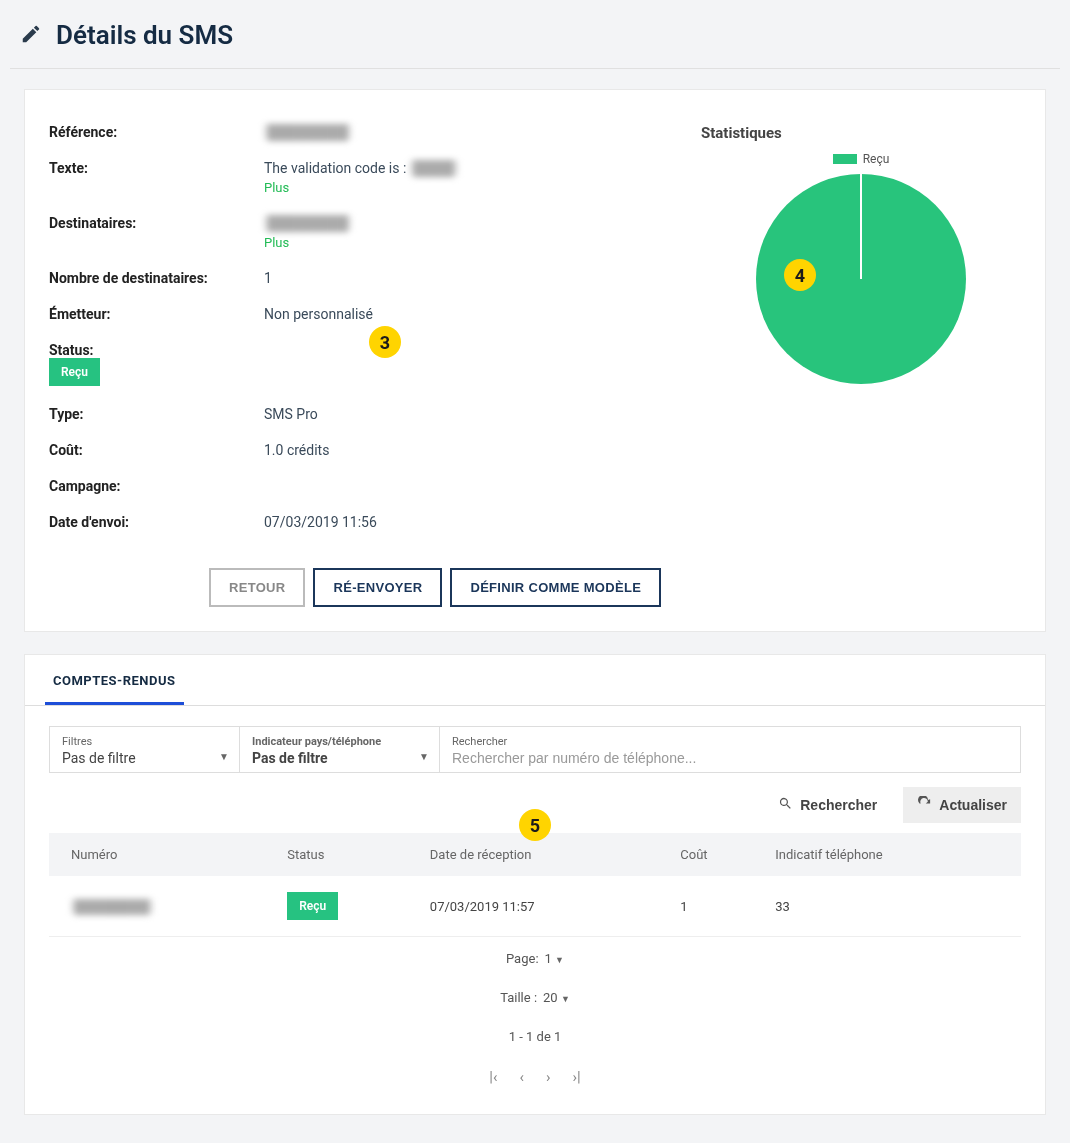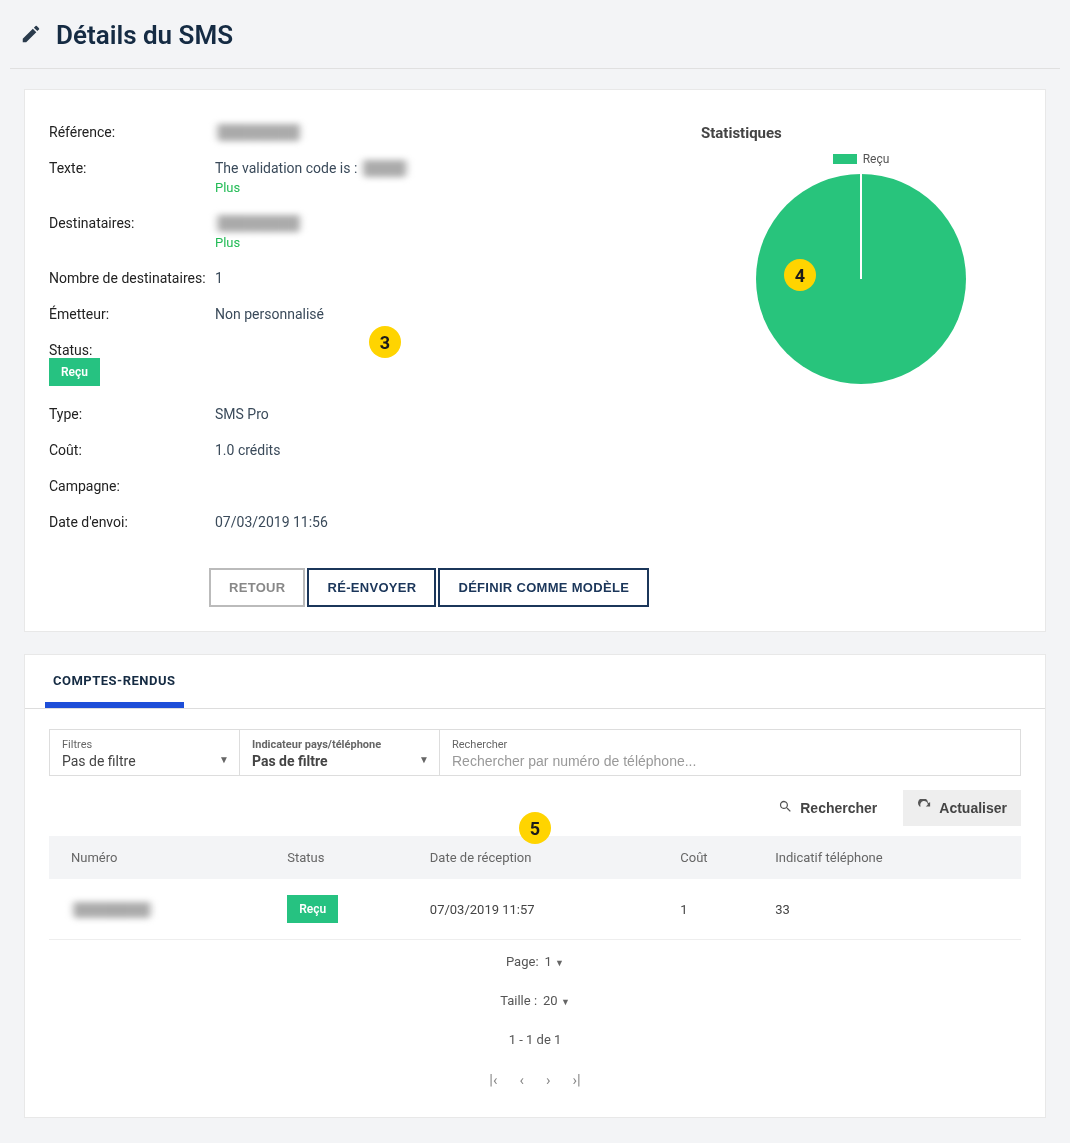--- a/index.html
+++ b/index.html
@@ -12,7 +12,7 @@
   .details-flex { display: flex; }
   .details-left { flex: 1; }
   .detail-row { display: flex; align-items: flex-start; padding: 10px 0; }
-  .detail-label { width: 166px; font-weight: 400; color: #222; }
+  .detail-label { width: 215px; font-weight: 700; color: #222; }
   .detail-value { color: #3a4a5a; }
   .plus-link { color: #22bb55; font-size: 13px; cursor: pointer; display: inline-block; margin-top: 4px; }
   .blurred { filter: blur(3px); background: #ddd; color: #aaa; display: inline-block; padding: 0 4px; border-radius: 2px; }

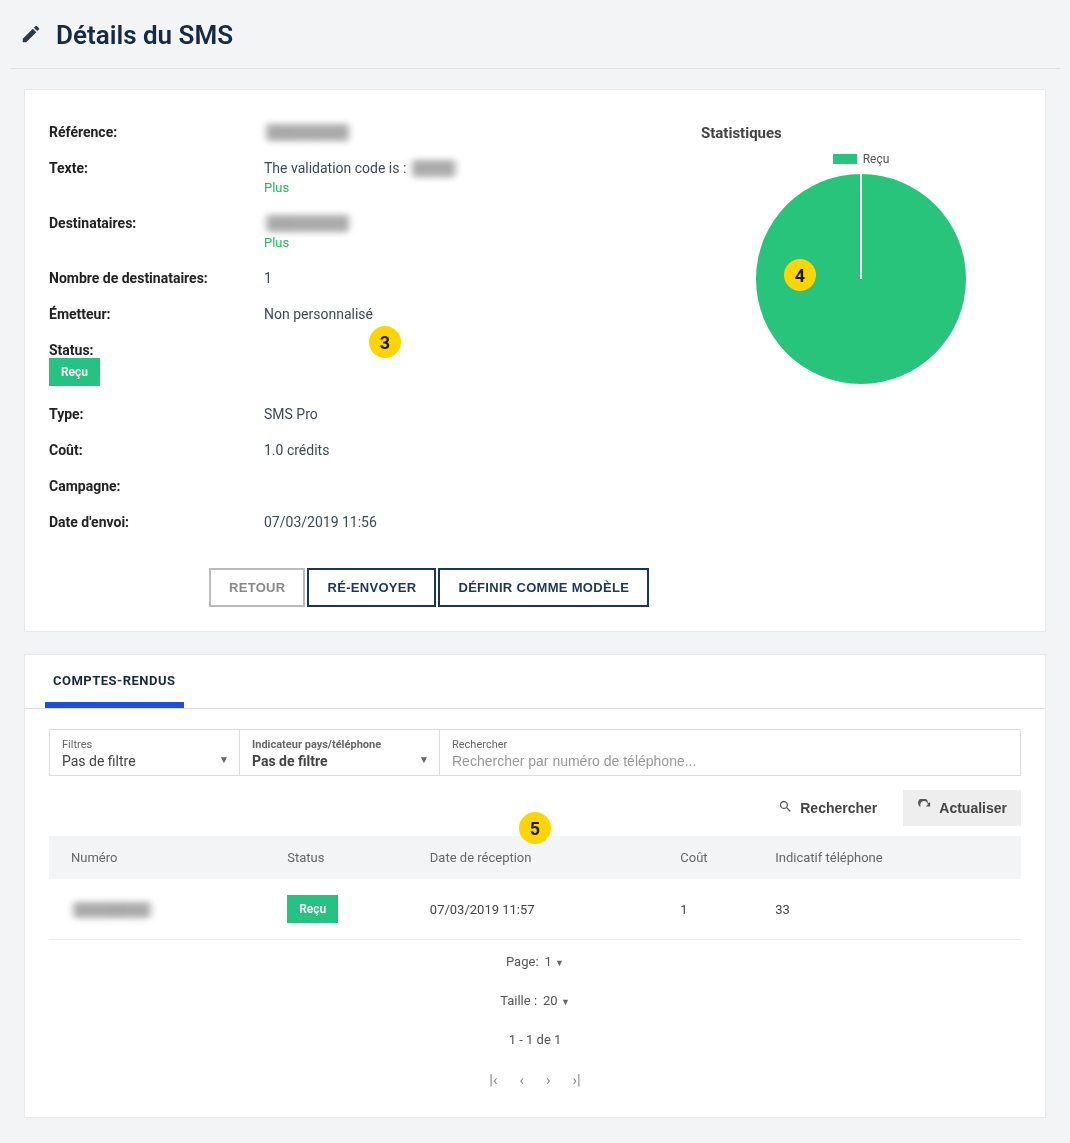--- a/index.html
+++ b/index.html
@@ -28,7 +28,7 @@
   .pie { width: 210px; height: 210px; border-radius: 50%; background: #28c47c; position: relative; }
   .pie::after { content: ""; position: absolute; left: 50%; top: 0; width: 2px; height: 50%; background: #fff; transform: translateX(-50%); }
   .marker-4 { left: 28px; top: 85px; }
-  .action-row { display: flex; gap: 2px; margin-top: 28px; padding-left: 160px; }
+  .action-row { display: flex; gap: 8px; margin-top: 28px; padding-left: 160px; }
   .btn { font-size: 13px; font-weight: 700; padding: 10px 18px; background: #fff; border: 2px solid #1b365a; color: #1b365a; cursor: pointer; text-transform: uppercase; letter-spacing: 0.3px; }
   .btn.muted { border-color: #bbb; color: #888; }
   .tab-bar { border-bottom: 1px solid #ddd; margin: -24px -24px 20px -24px; padding: 0 20px; }

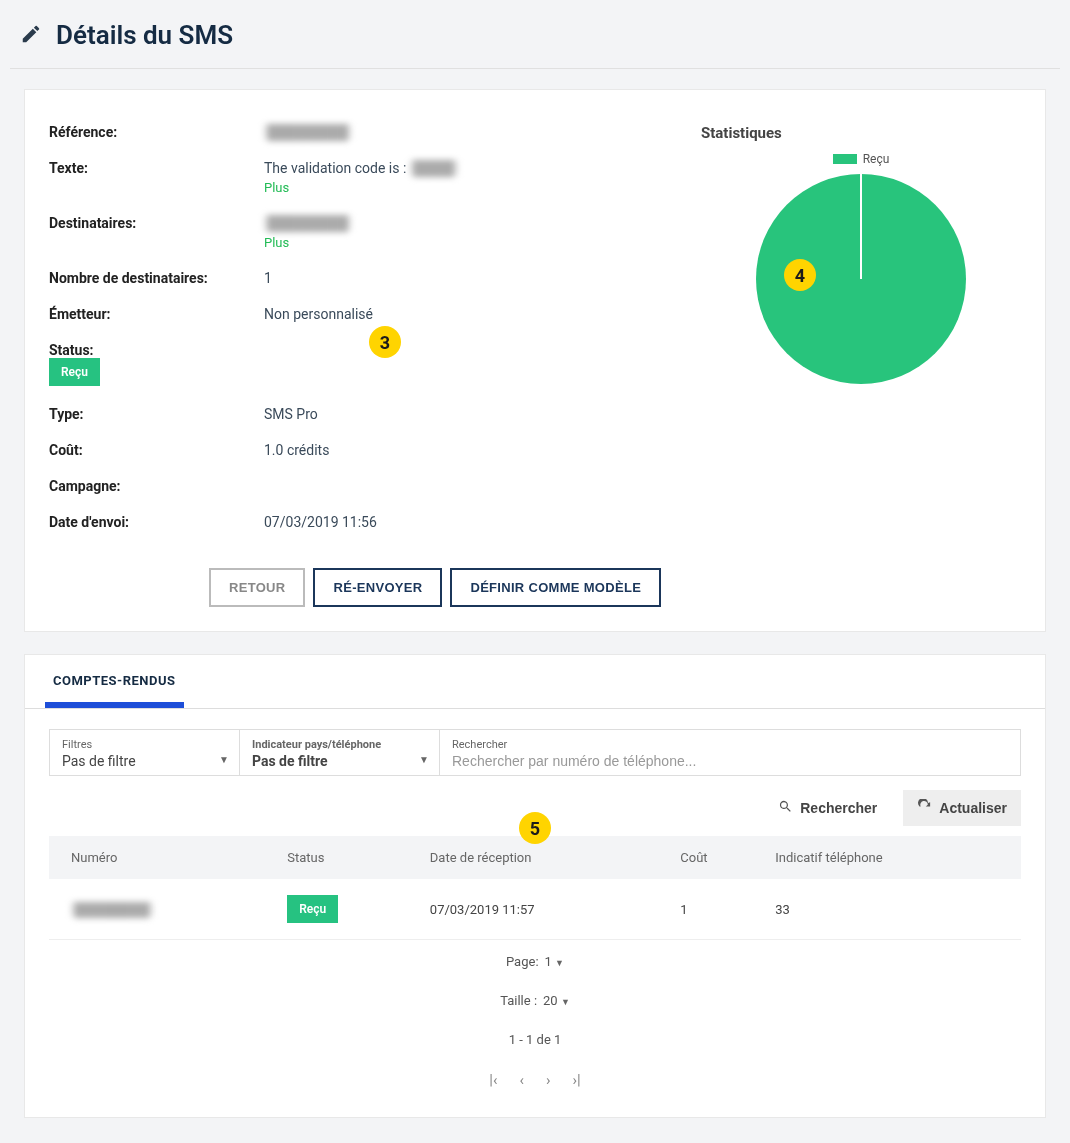--- a/index.html
+++ b/index.html
@@ -32,7 +32,7 @@
   .btn { font-size: 13px; font-weight: 700; padding: 10px 18px; background: #fff; border: 2px solid #1b365a; color: #1b365a; cursor: pointer; text-transform: uppercase; letter-spacing: 0.3px; }
   .btn.muted { border-color: #bbb; color: #888; }
   .tab-bar { border-bottom: 1px solid #ddd; margin: -24px -24px 20px -24px; padding: 0 20px; }
-  .tab { display: inline-block; padding: 18px 8px 14px; font-size: 13px; font-weight: 700; letter-spacing: 0.5px; color: #152b43; border-bottom: 6px solid #1d4ed8; cursor: pointer; }
+  .tab { display: inline-block; padding: 18px 8px 14px; font-size: 13px; font-weight: 700; letter-spacing: 0.5px; color: #152b43; border-bottom: 3px solid #1d4ed8; cursor: pointer; }
   .filter-row { display: flex; gap: 0; border: 1px solid #ddd; margin-bottom: 14px; }
   .filter-cell { flex: 0 0 auto; border-right: 1px solid #ddd; padding: 8px 12px 6px; position: relative; }
   .filter-cell:last-child { border-right: none; flex: 1; }

